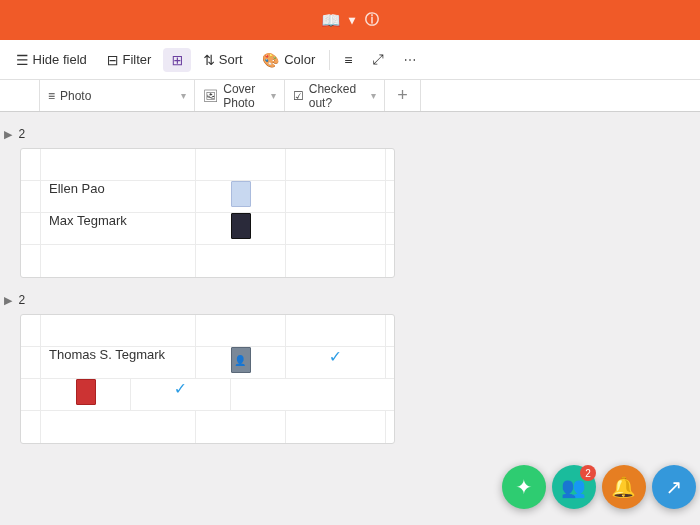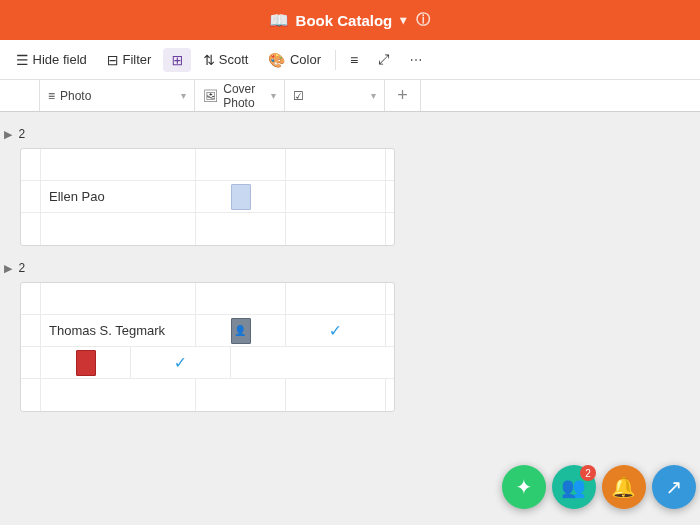--- a/index.html
+++ b/index.html
@@ -227,7 +227,6 @@
 
 <div class="header">
   <span class="header-icon">📖</span>
-  <span>Book Catalog</span>
   <span class="header-chevron">▾</span>
   <span class="header-info">ⓘ</span>
 </div>

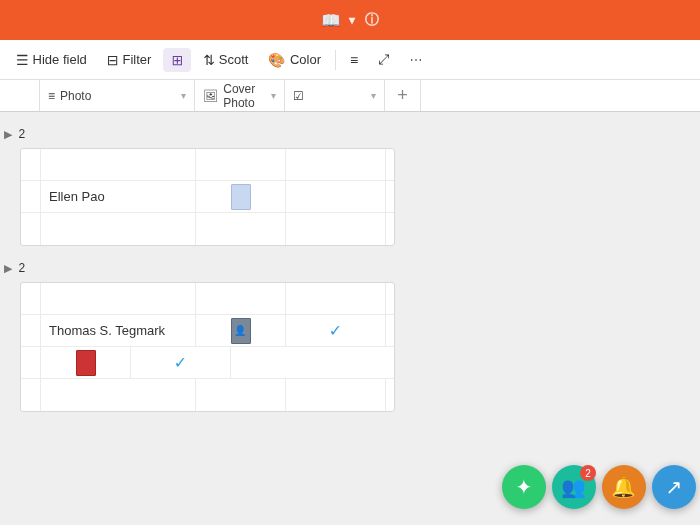--- a/index.html
+++ b/index.html
@@ -245,7 +245,7 @@
   </button>
   <button class="toolbar-btn">
     <span class="toolbar-icon">⇅</span>
-    <span>Scott</span>
+    <span>Sort</span>
   </button>
   <button class="toolbar-btn">
     <span class="toolbar-icon">🎨</span>

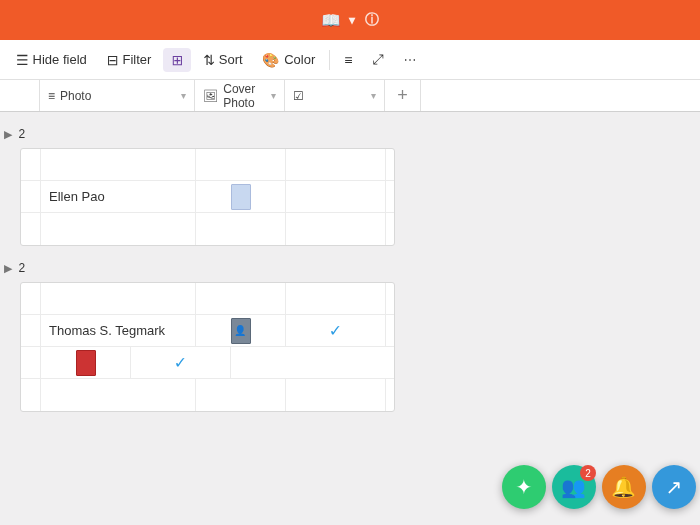--- a/index.html
+++ b/index.html
@@ -277,6 +277,7 @@
   </div>
   <div class="col-header col-checked">
     <span>☑</span>
+    <span>Checked out?</span>
     <span style="margin-left:auto;color:#aaa;font-size:10px;">▾</span>
   </div>
   <div class="col-add col-header">+</div>

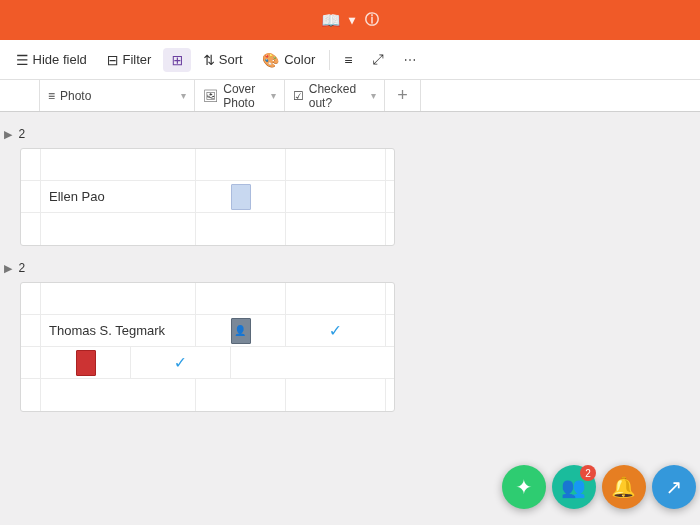--- a/index.html
+++ b/index.html
@@ -133,7 +133,6 @@
     }
     .cell {
       display: flex;
-      align-items: center;
       padding: 0 8px;
       font-size: 13px;
       color: #333;

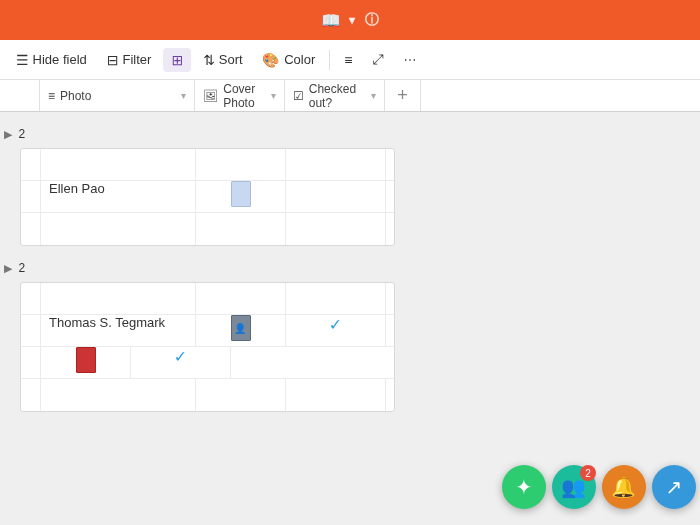--- a/index.html
+++ b/index.html
@@ -309,6 +309,16 @@
         <div class="cell cell-checked"></div>
       </div>
 
+      <div class="data-row">
+        <div class="row-num"></div>
+        <div class="cell cell-author">
+          <span>Max Tegmark</span>
+        </div>
+        <div class="cell cell-cover">
+          <div class="book-cover-dark"></div>
+        </div>
+        <div class="cell cell-checked"></div>
+      </div>
 
       <div class="empty-row">
         <div class="empty-cell" style="width:20px;"></div>

